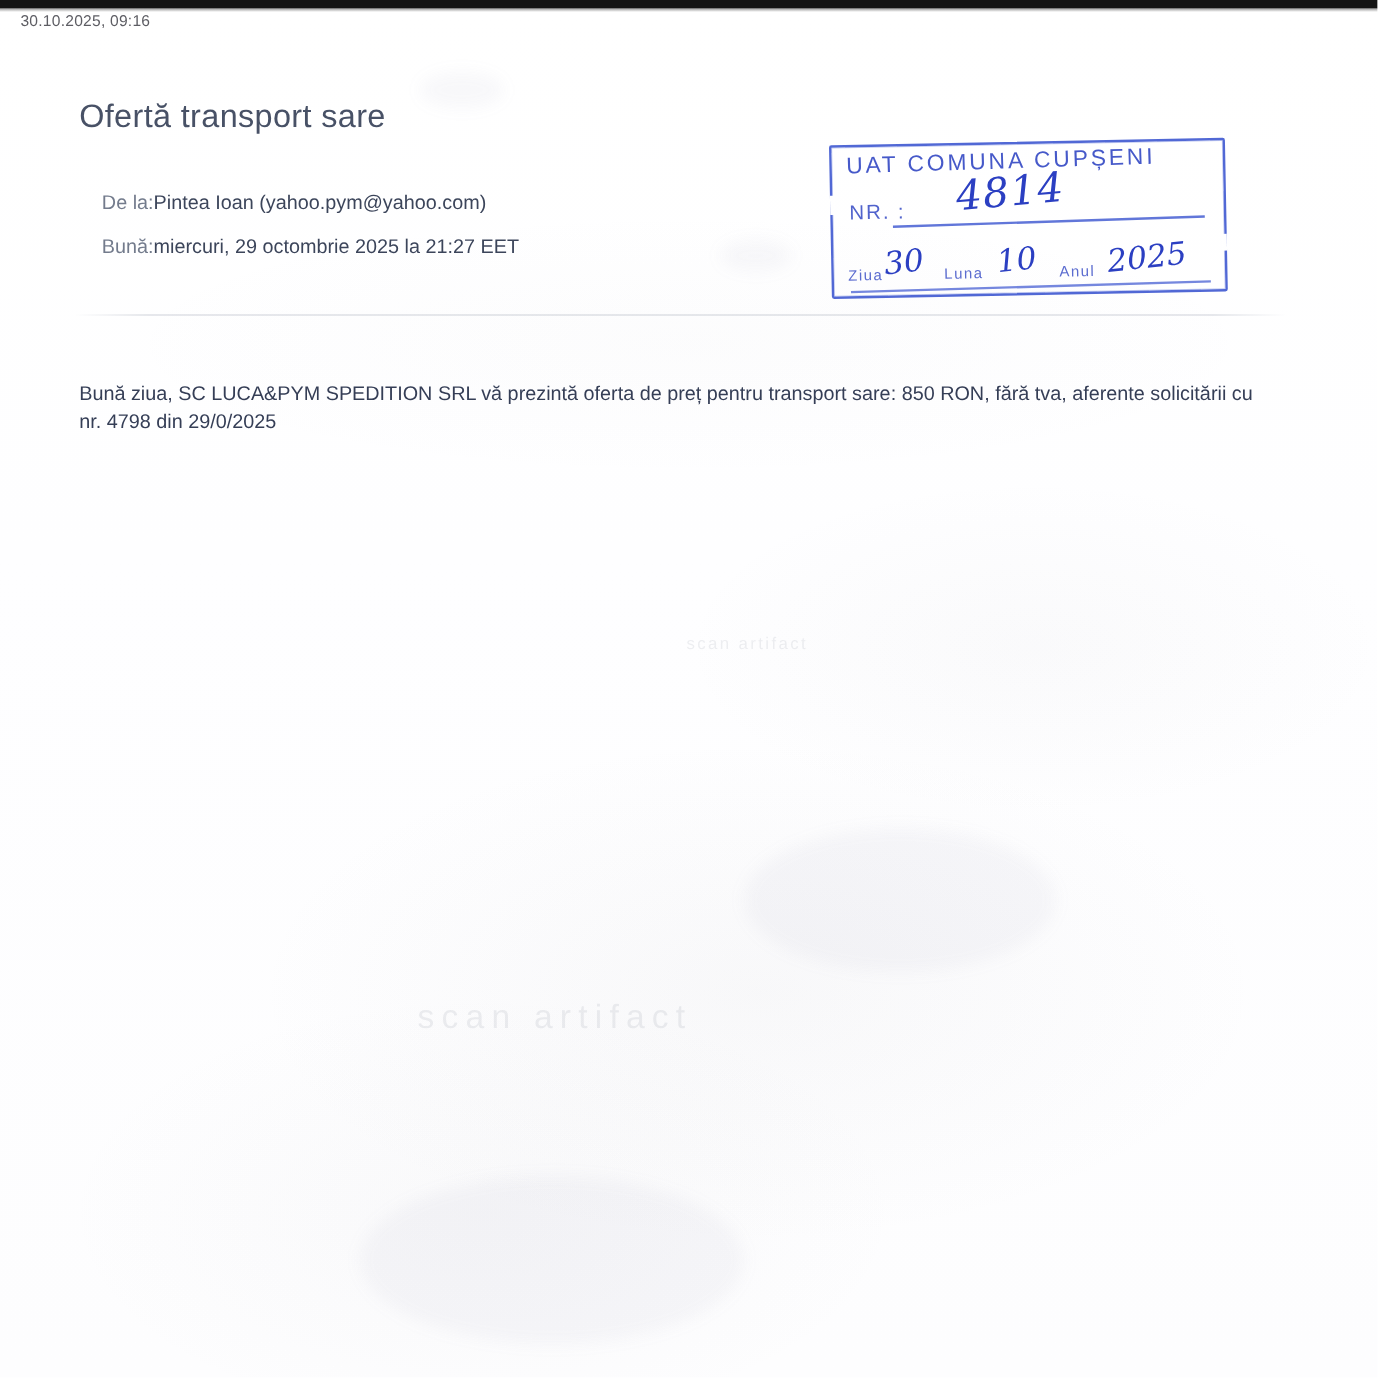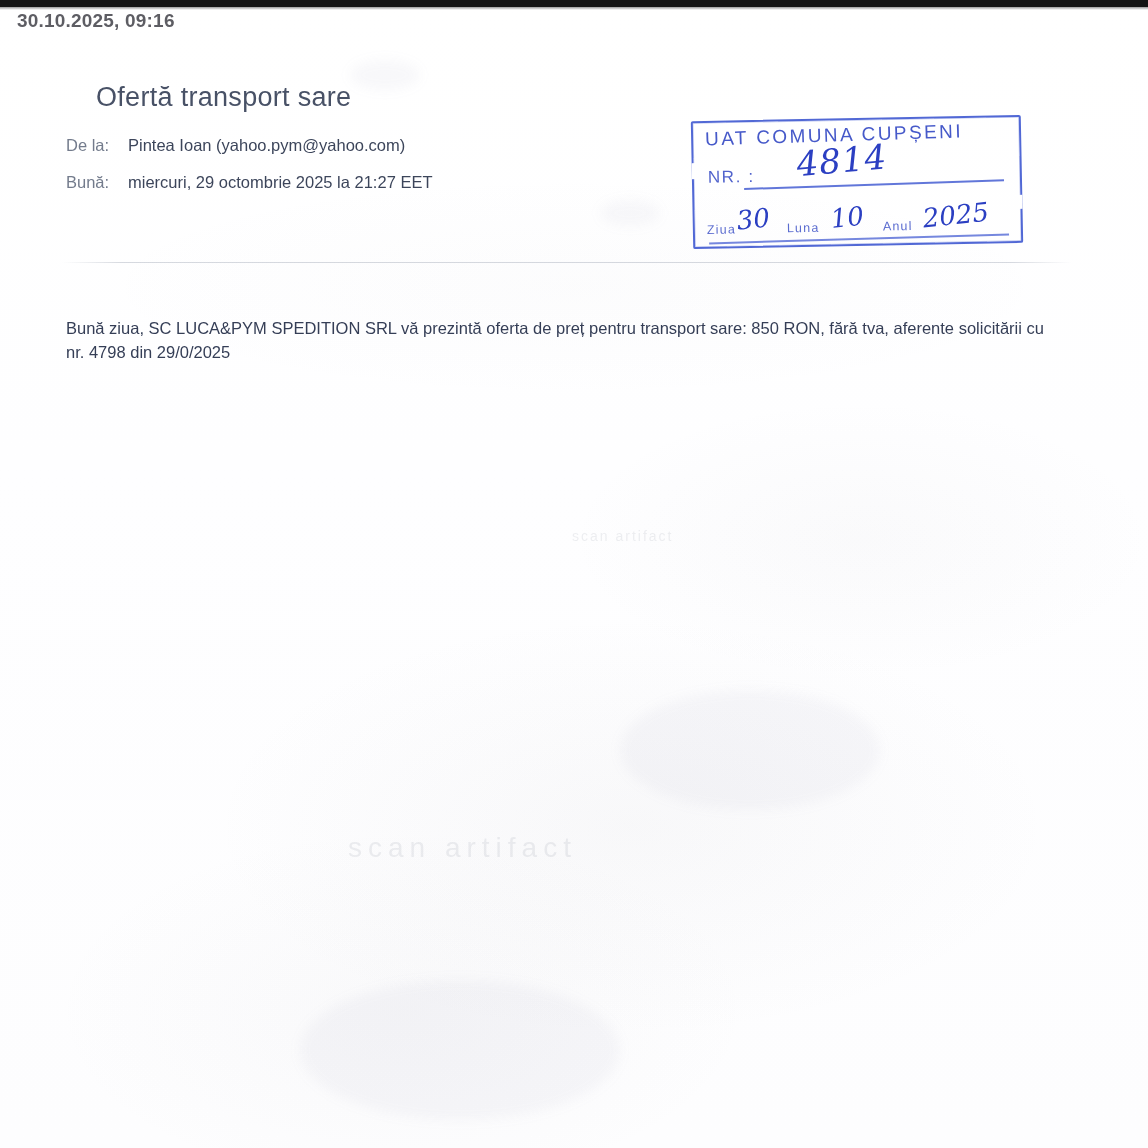--- a/index.html
+++ b/index.html
@@ -47,12 +47,11 @@
     position: absolute;
     top: 10px;
     left: 17px;
-    font-size: 19px;
+    font-size: 13px;
     color: #3a3a42;
     letter-spacing: 0.2px;
     opacity: 0.82;
     font-family: "Liberation Sans", sans-serif;
-    font-weight: bold;
   }
 
   .mail-title {

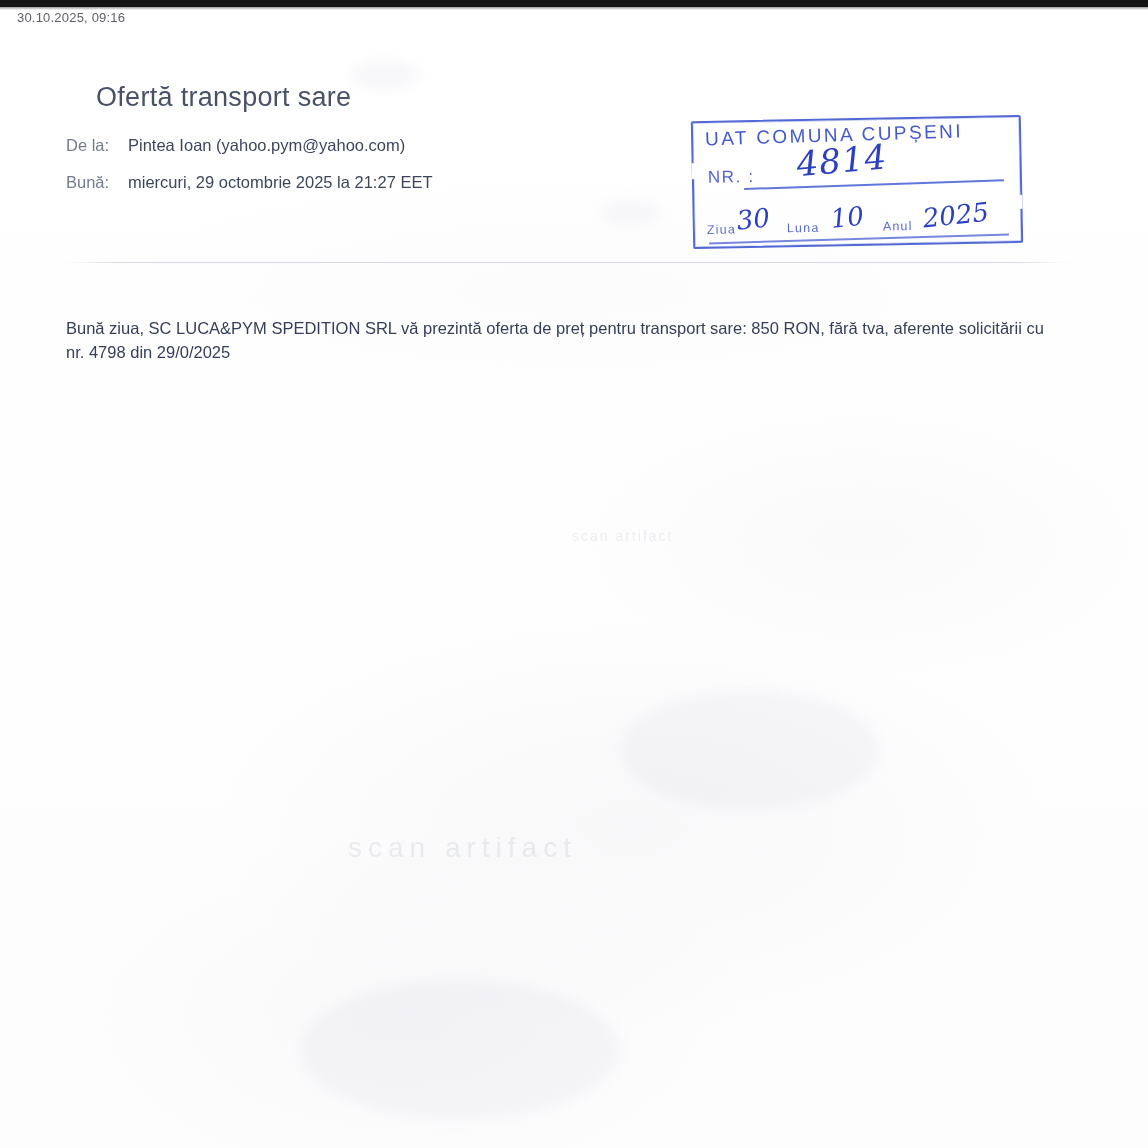--- a/index.html
+++ b/index.html
@@ -63,7 +63,6 @@
     letter-spacing: 0.3px;
     opacity: 0.88;
     font-weight: 400;
-    margin-left: 30px;
   }
 
   .meta {

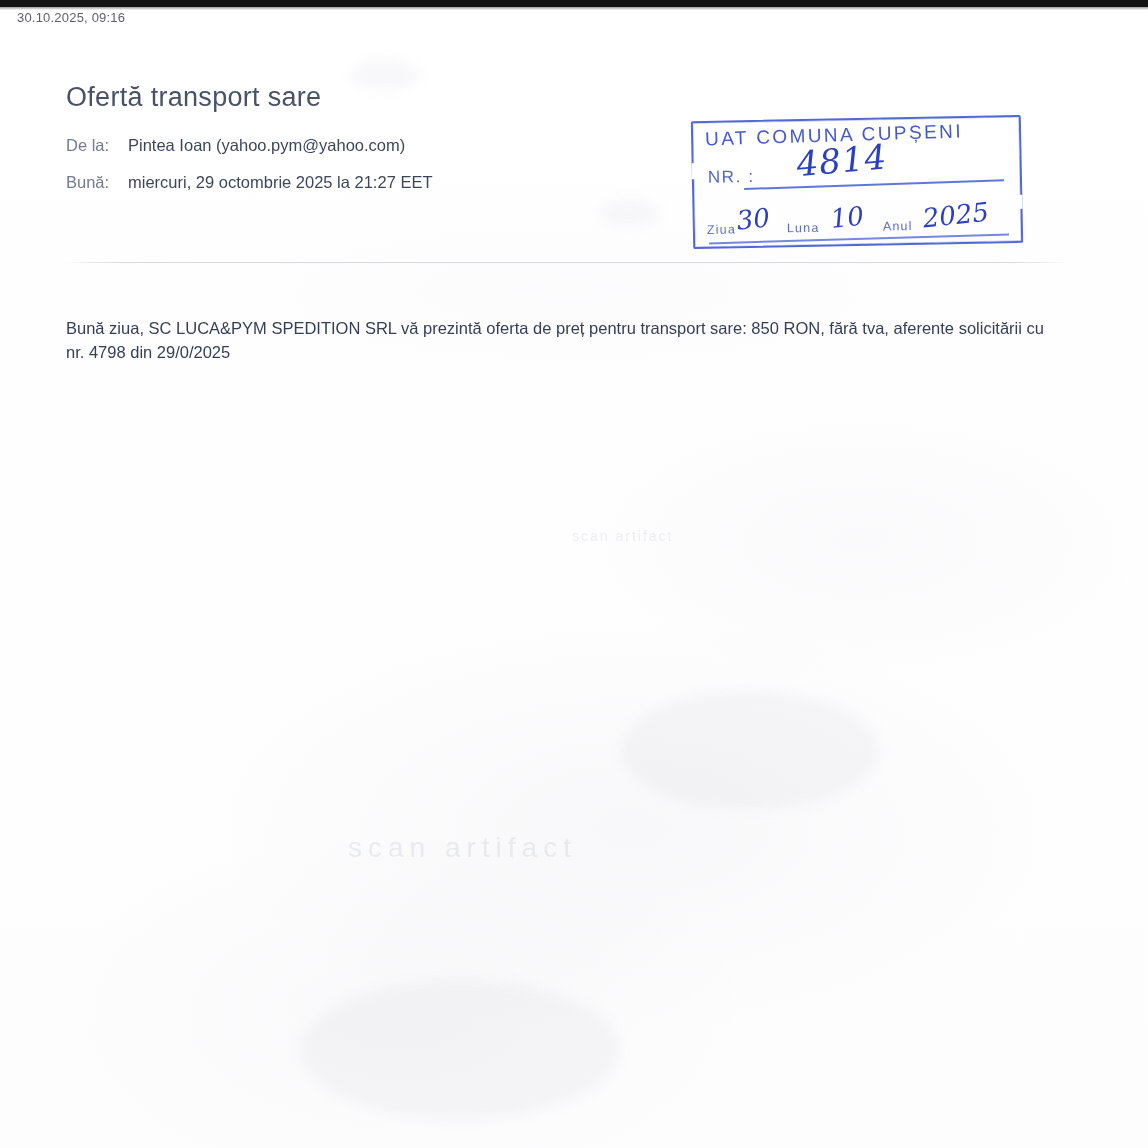--- a/index.html
+++ b/index.html
@@ -67,9 +67,10 @@
 
   .meta {
     position: absolute;
-    top: 136px;
+    top: 160px;
     left: 66px;
     width: 640px;
+    text-align: right;
   }
   .meta-row {
     display: flex;

